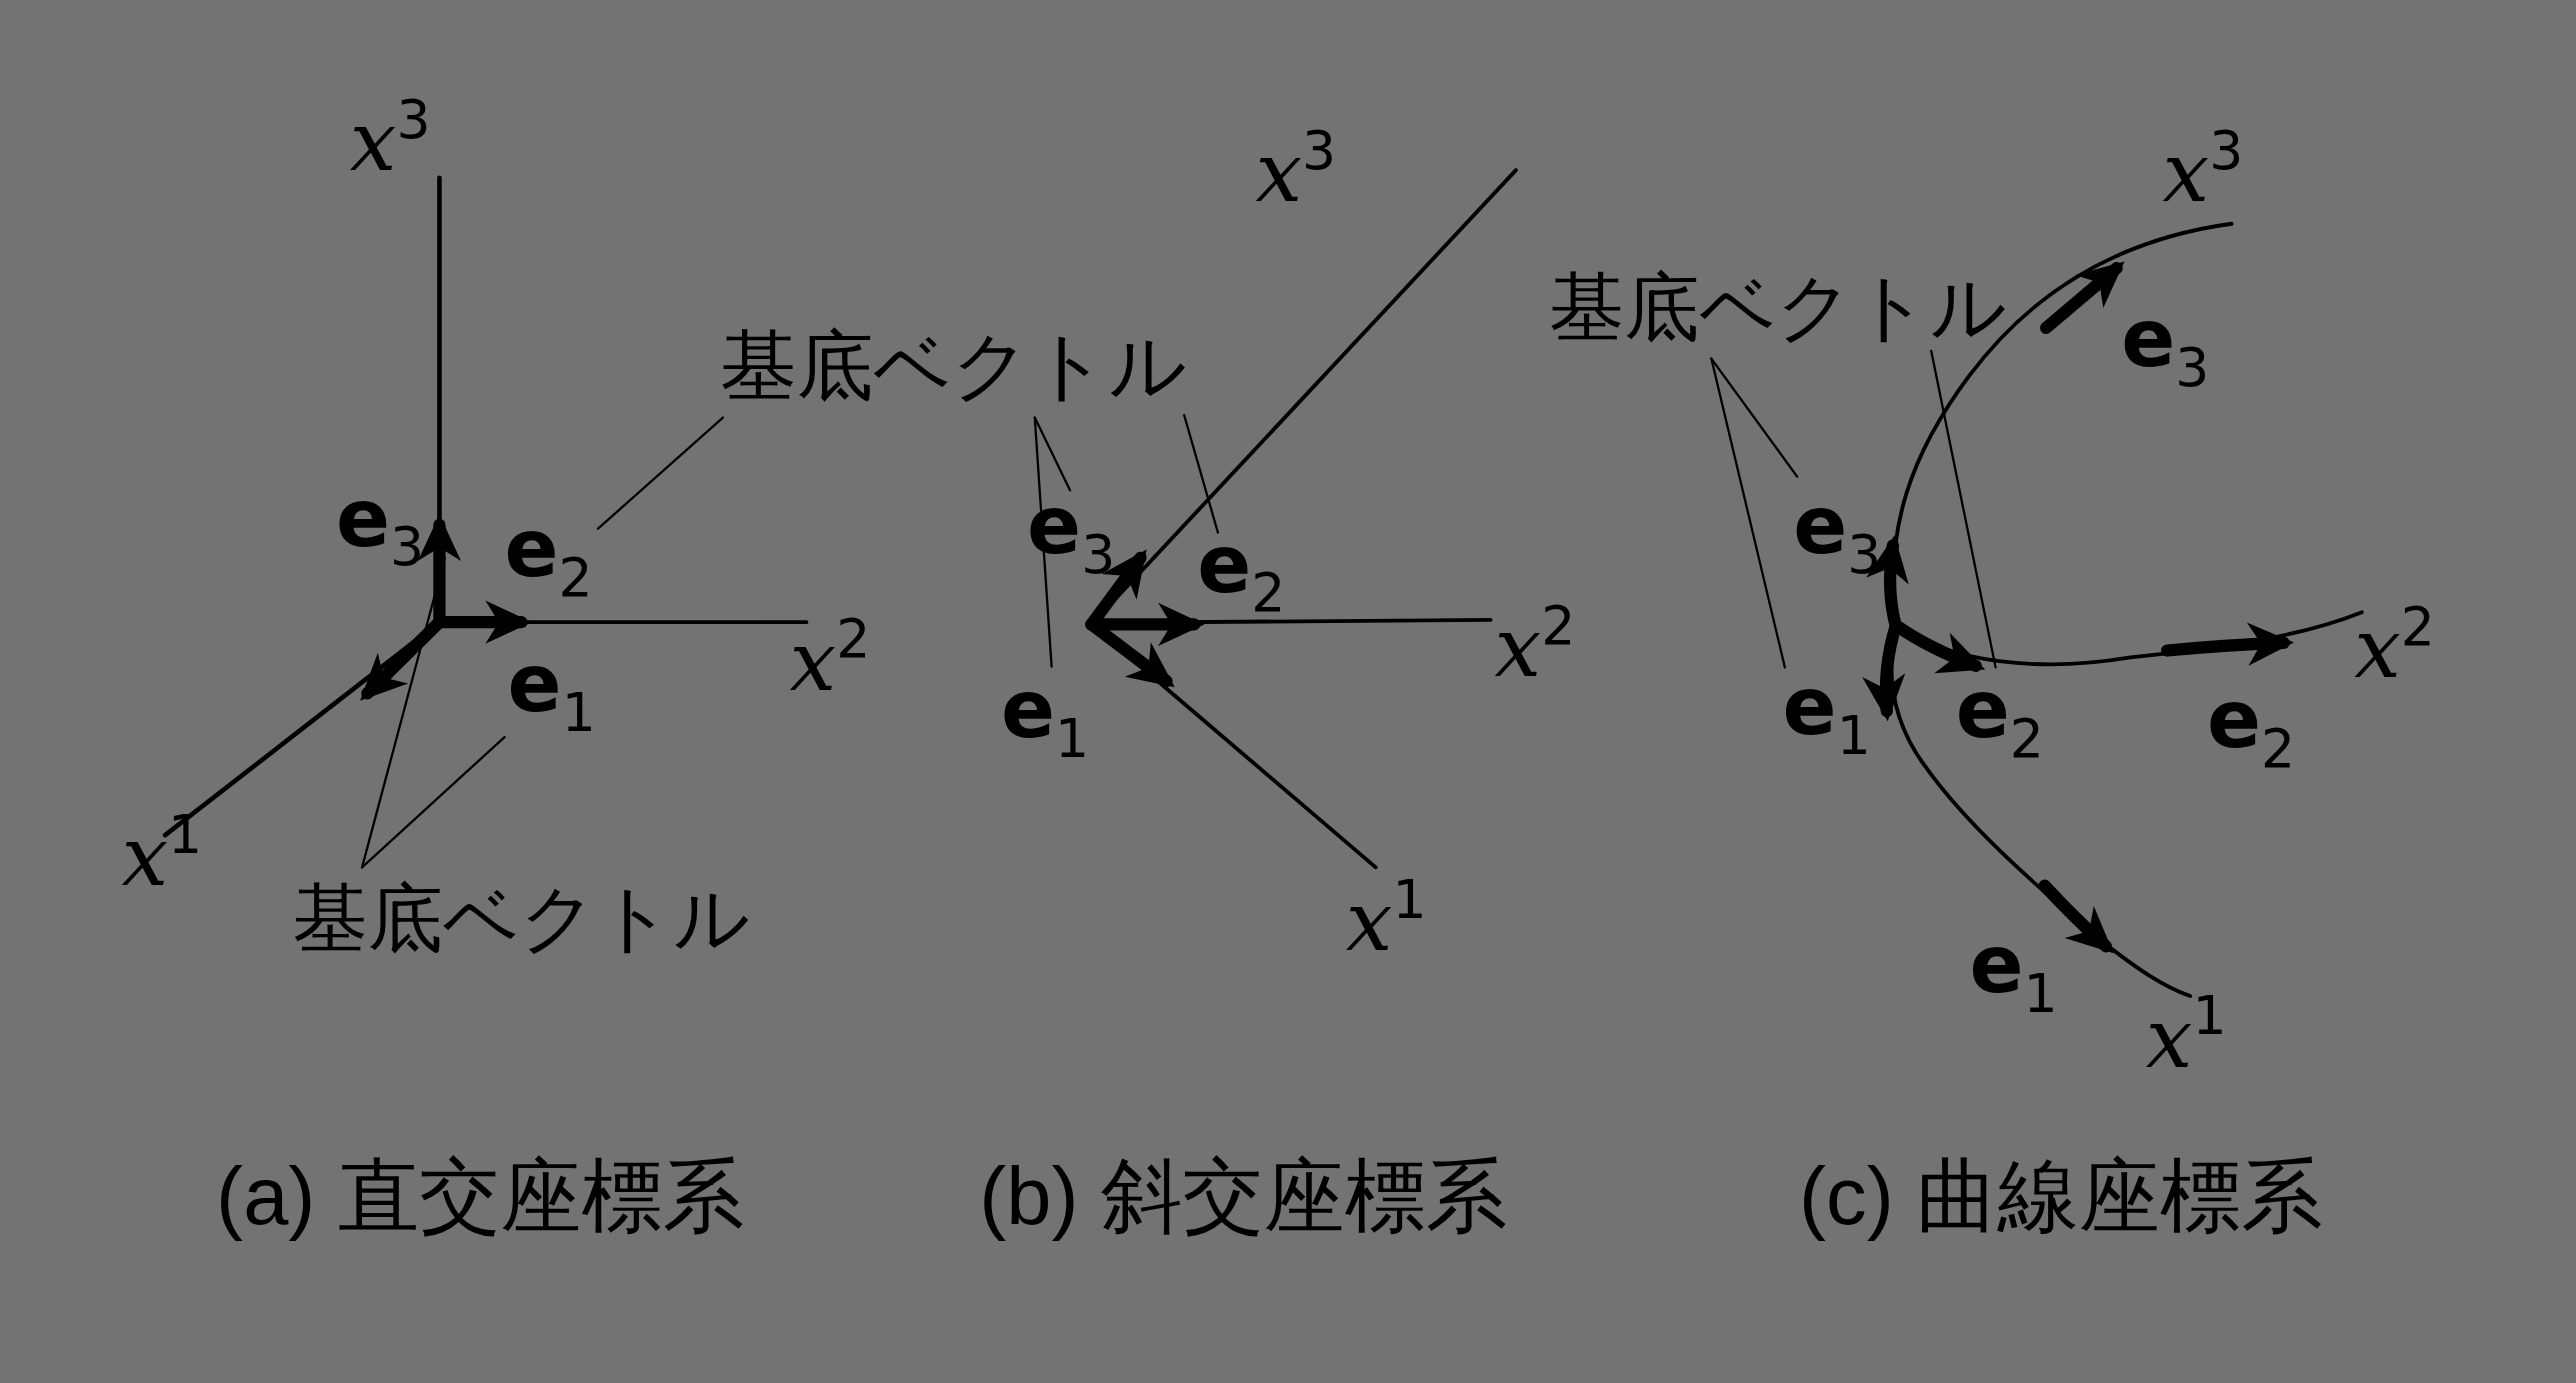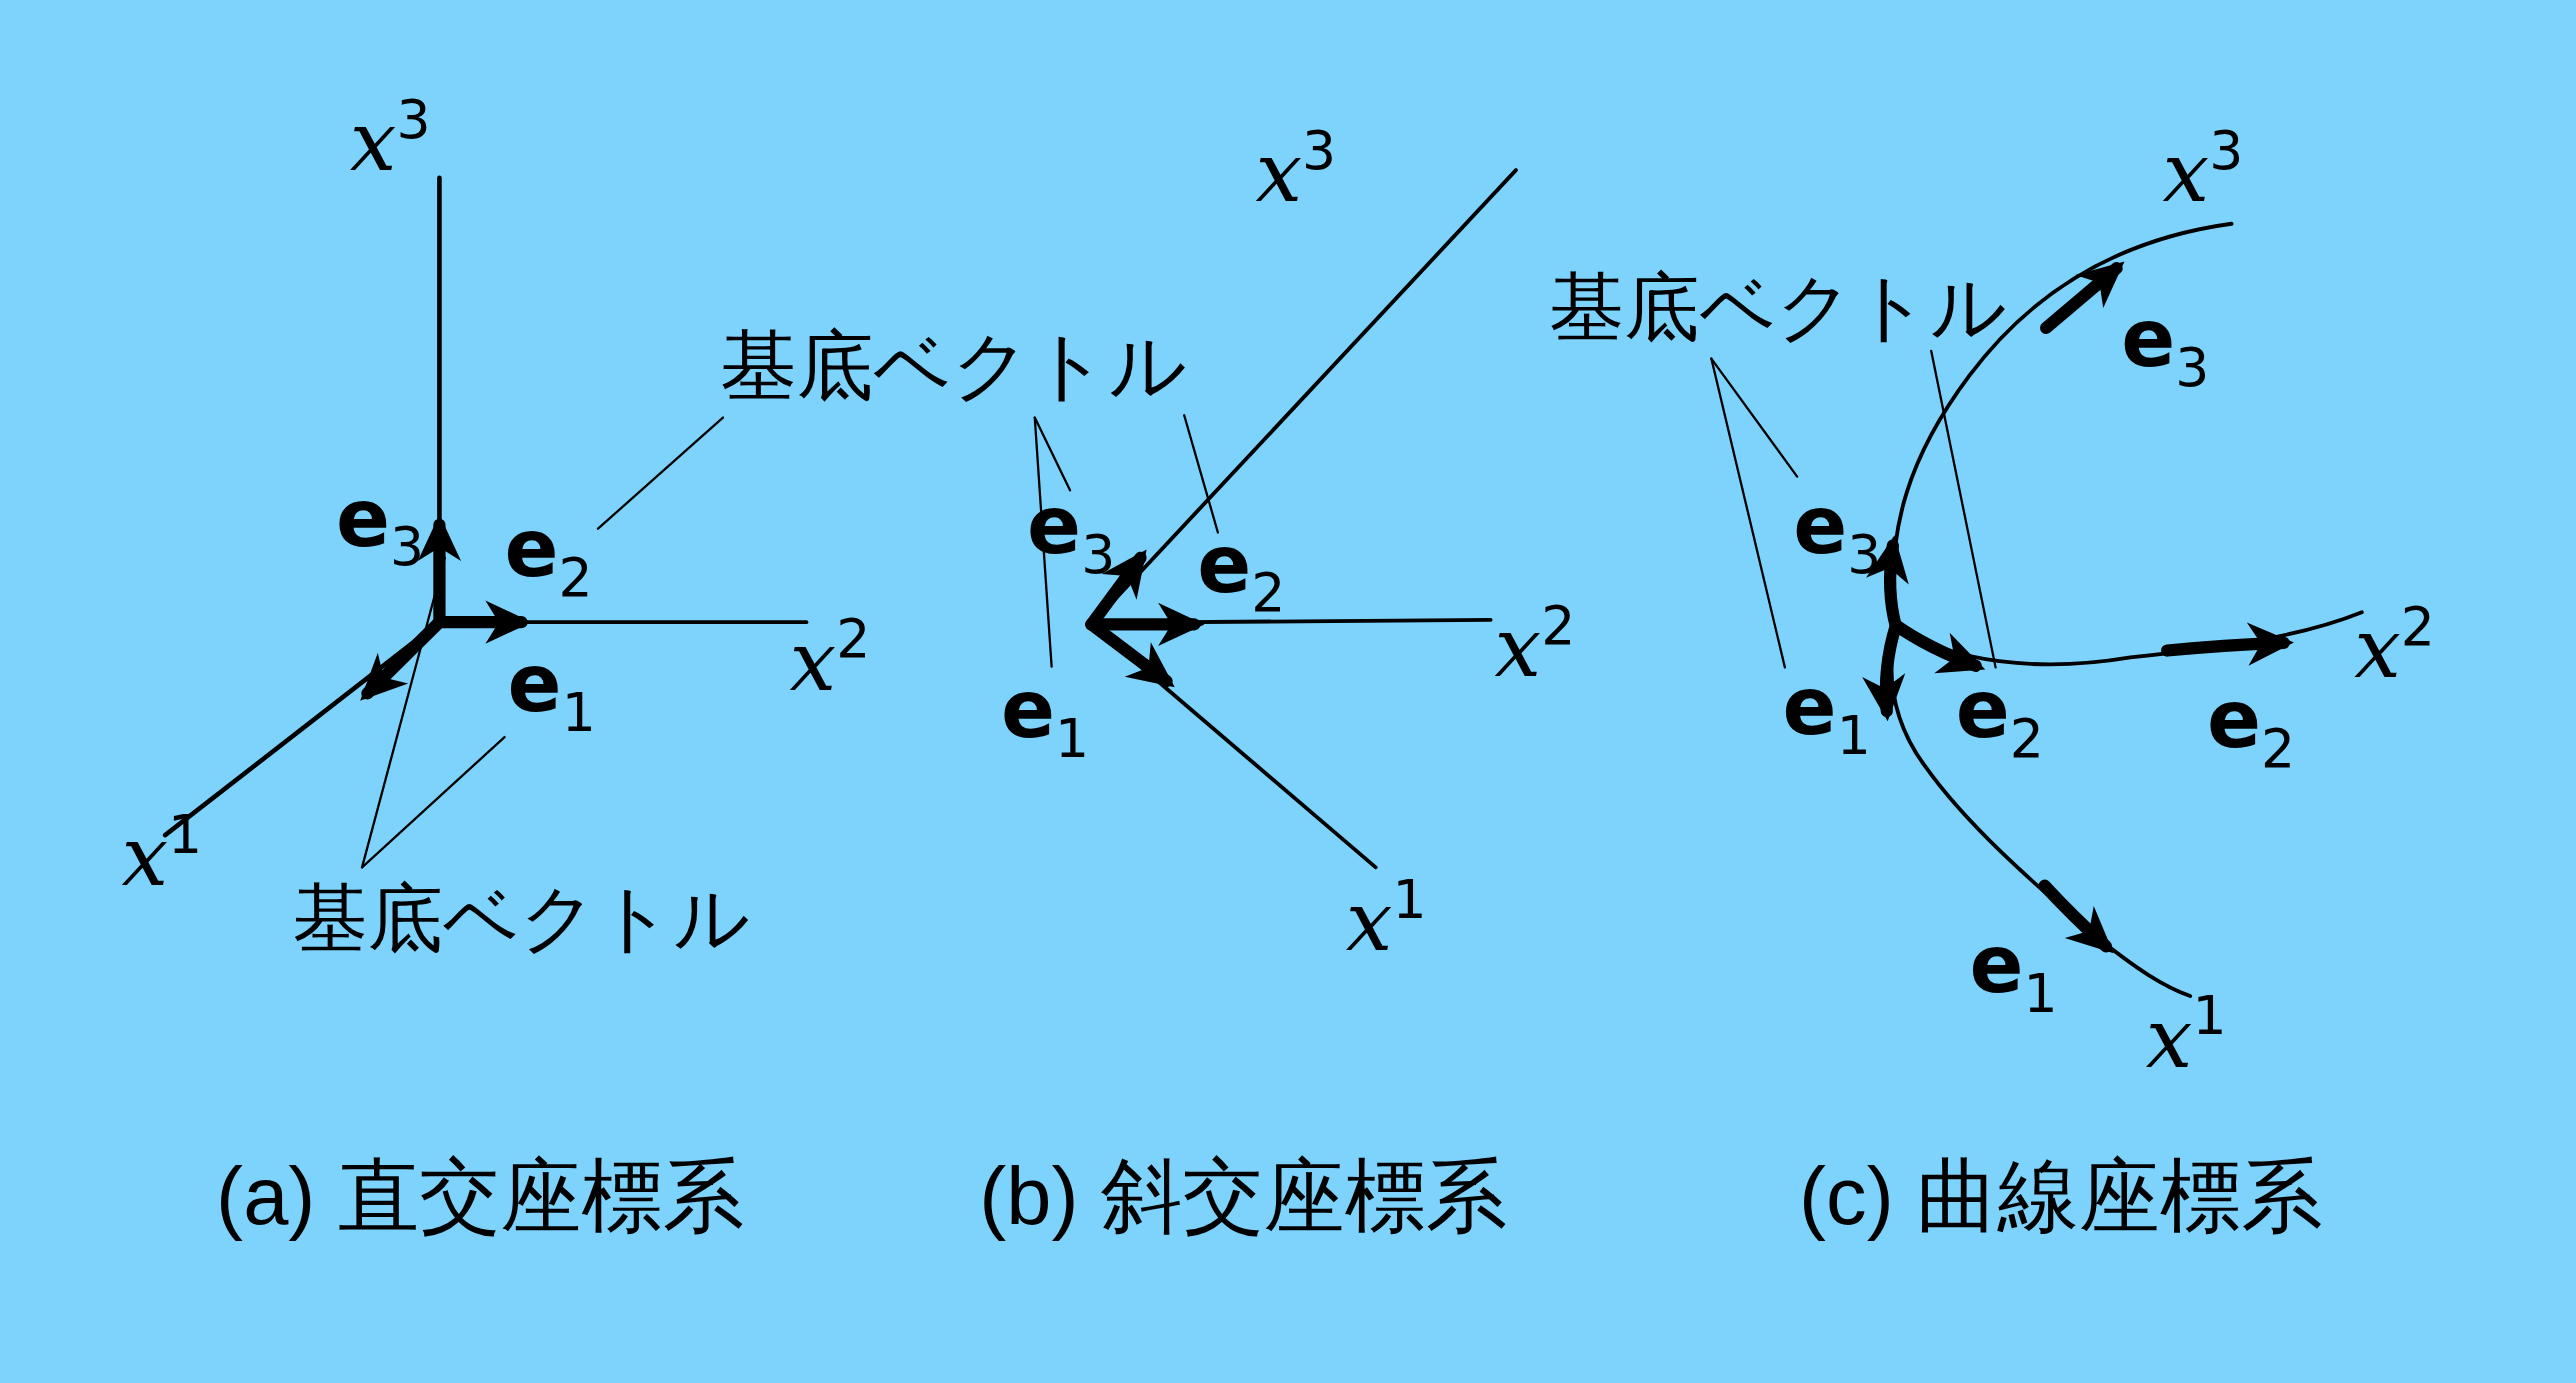--- a/index.html
+++ b/index.html
@@ -3,7 +3,7 @@
 <meta charset="utf-8">
 <style>
   html,body{margin:0;padding:0;background:#fff;}
-  .stage{position:relative;width:2576px;height:1383px;background:#7dd3fc;overflow:hidden;}
+  .stage{position:relative;width:2576px;height:1383px;background:#737373;overflow:hidden;}
   svg{display:block;}
   .axis{fill:none;stroke:#000;stroke-width:5;stroke-linecap:round;}
   .axis-thick{fill:none;stroke:#000;stroke-width:6;stroke-linecap:round;}

